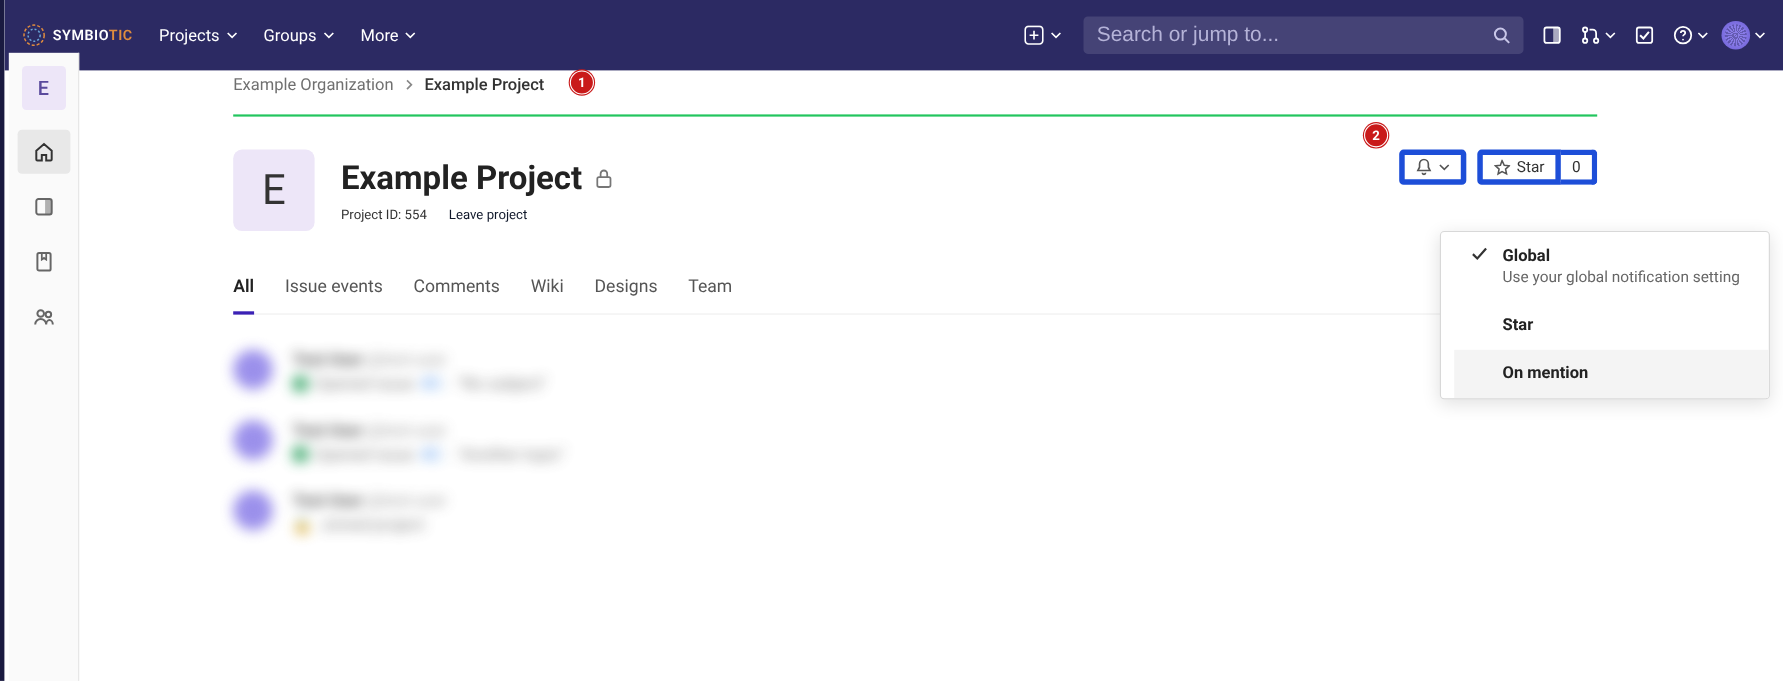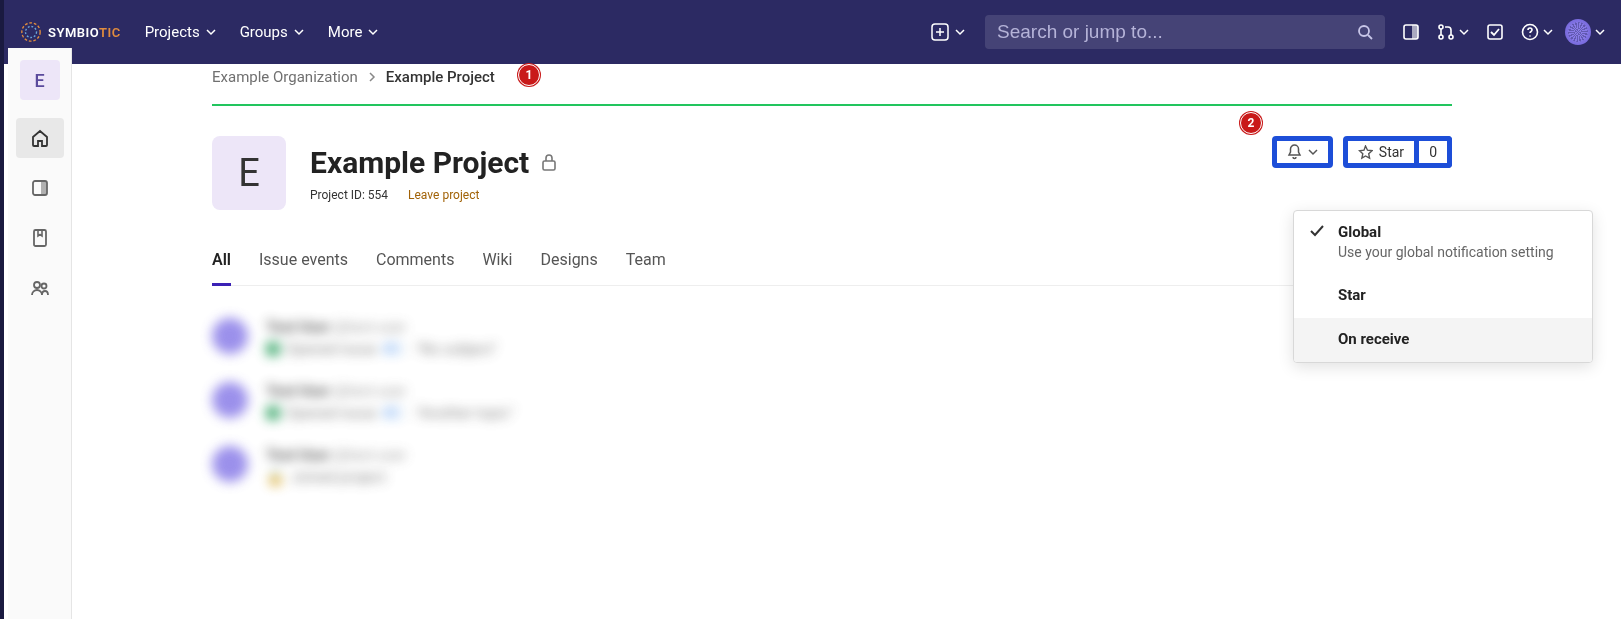--- a/index.html
+++ b/index.html
@@ -44,7 +44,7 @@
 .project-title { font-size: 30px; font-weight: 700; color: #222; }
 .project-meta { display: flex; align-items: center; gap: 20px; margin-top: 8px; font-size: 12px; }
 .project-id { color: #333; }
-.leave-link { color: #a16207; text-decoration: none; cursor: pointer; }
+.leave-link { color: #0f172a; text-decoration: none; cursor: pointer; }
 .project-actions { position: absolute; right: 0; top: 30px; display: flex; align-items: center; gap: 10px; }
 .btn-outline { border: 5px solid #1d4ed8; background: #fff; border-radius: 4px; height: 32px; display: flex; align-items: center; padding: 0 10px; gap: 6px; font-size: 14px; color: #333; cursor: pointer; }
 .star-group { display: flex; align-items: center; }

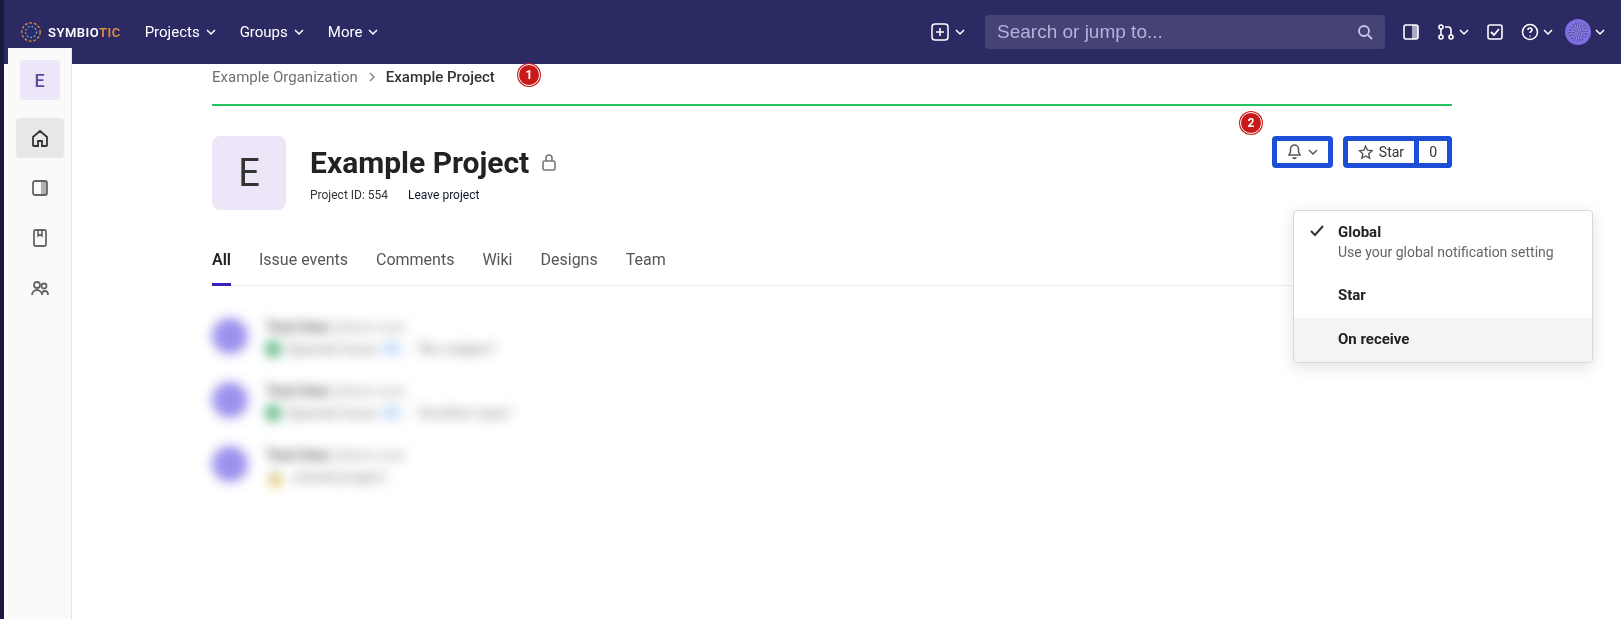--- a/index.html
+++ b/index.html
@@ -69,7 +69,7 @@
 .link-txt { color: #1a73e8; }
 
 
-.dropdown { position: absolute; right: 28px; top: 210px; width: 300px; background: #fff; border: 1px solid #d8d8d8; border-radius: 4px; box-shadow: 0 4px 16px rgba(0,0,0,0.12); z-index: 100; max-height: 400px; overflow-y: auto; }
+.dropdown { position: absolute; right: 12px; top: 210px; width: 300px; background: #fff; border: 1px solid #d8d8d8; border-radius: 4px; box-shadow: 0 4px 16px rgba(0,0,0,0.12); z-index: 100; max-height: 400px; overflow-y: auto; padding-left: 12px; }
 .dd-item { padding: 12px 18px 12px 44px; position: relative; cursor: pointer; }
 .dd-item:hover, .dd-item.hover { background: #f4f4f4; }
 .dd-item .check { position: absolute; left: 16px; top: 14px; color: #333; }

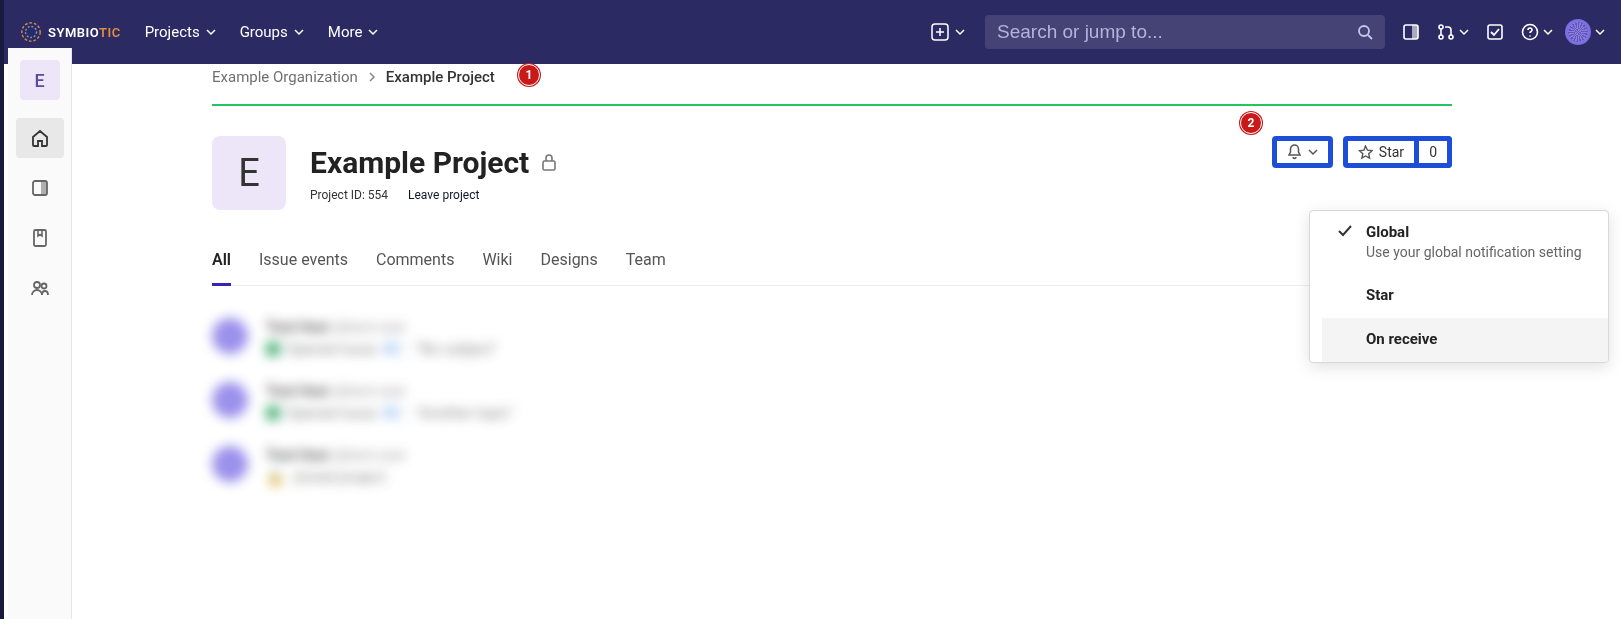--- a/index.html
+++ b/index.html
@@ -311,7 +311,7 @@
   </div>
   <div class="dd-item hover" style="position:relative;">
 
-    <div class="dd-title">On receive</div>
+    <div class="dd-title">On mention</div>
   </div>
 </div>
 

